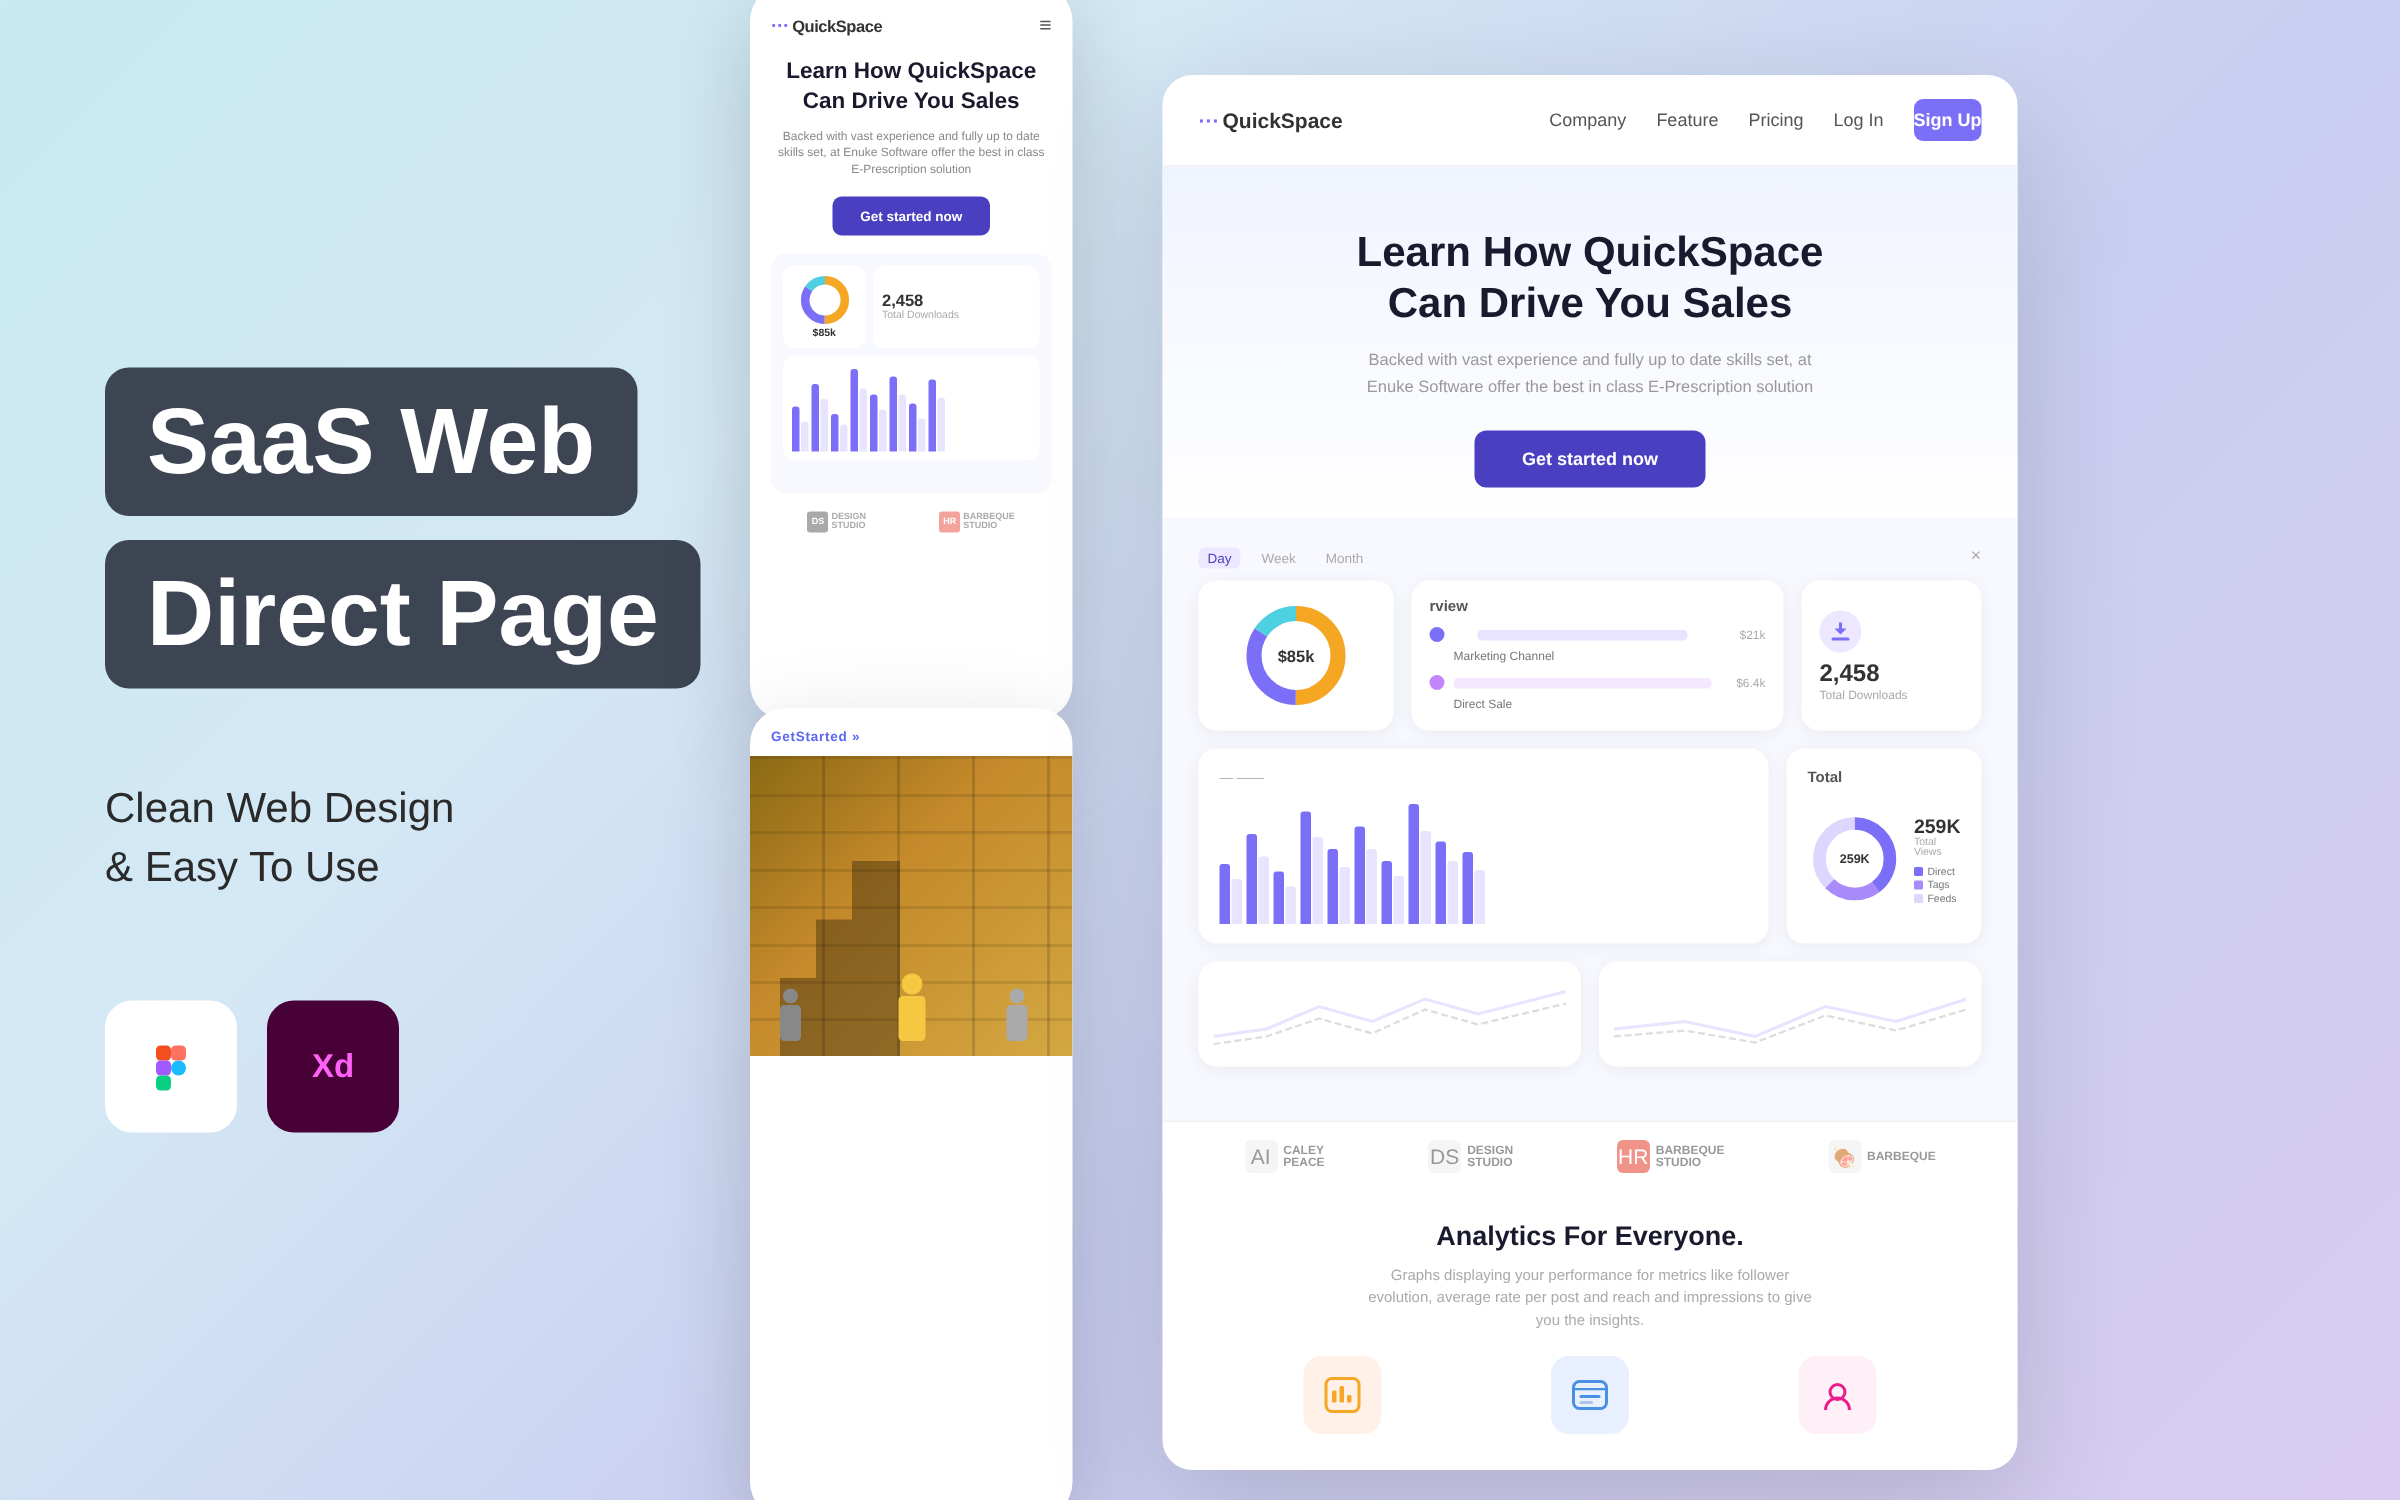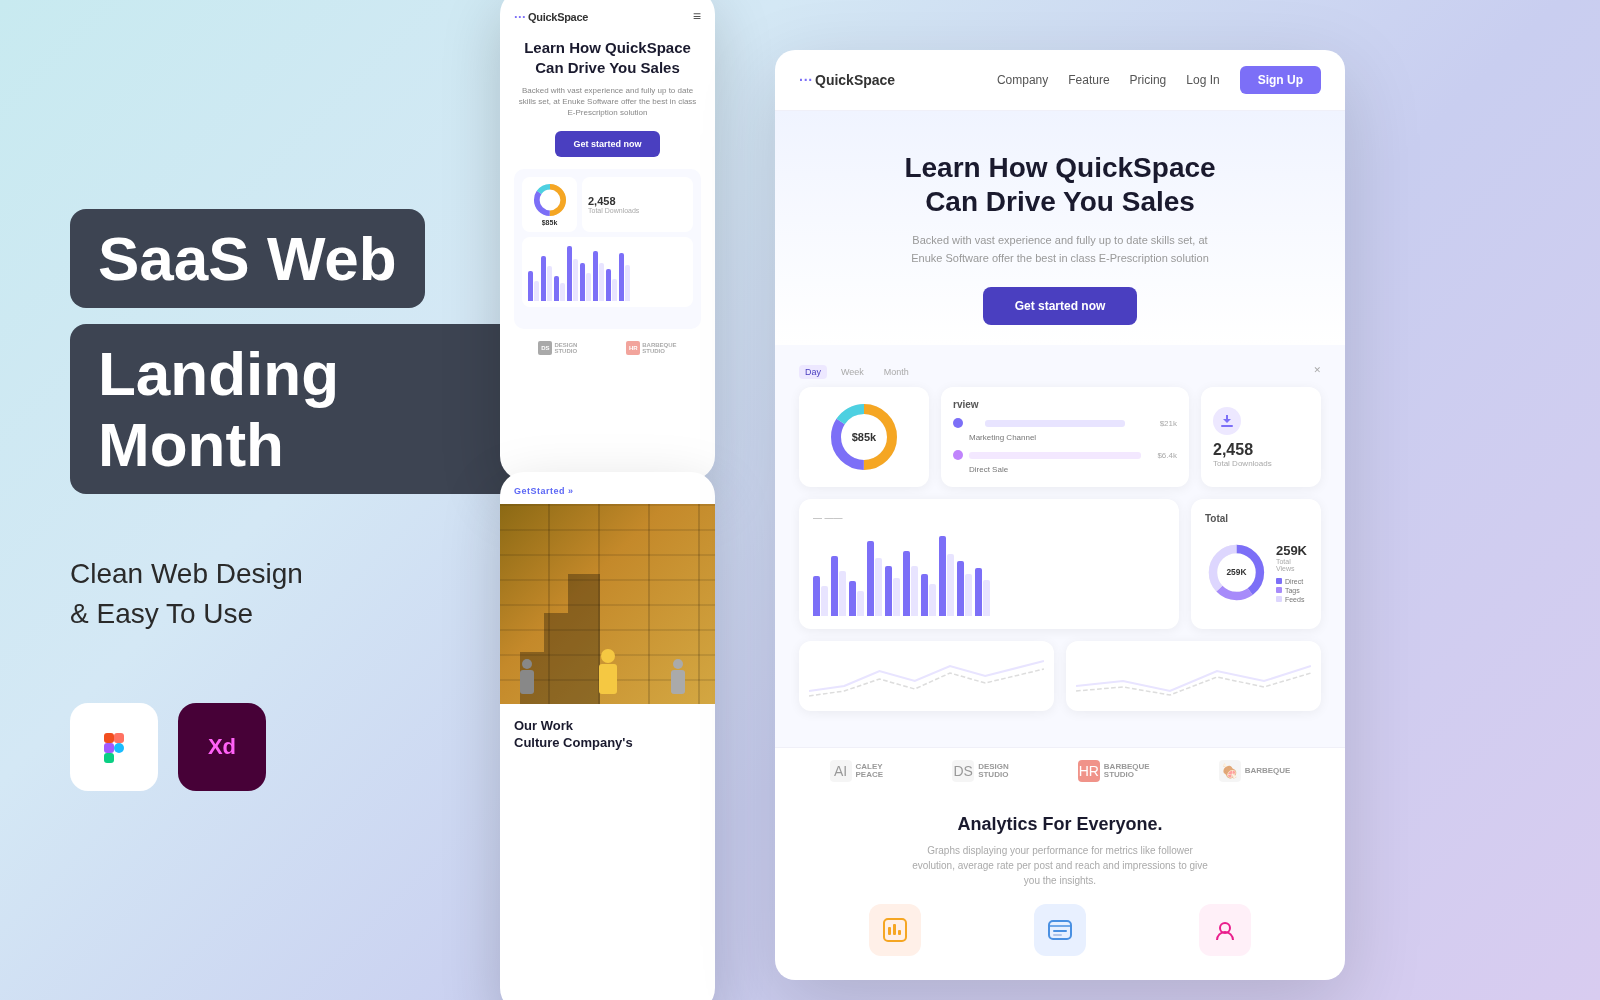--- a/index.html
+++ b/index.html
@@ -269,7 +269,7 @@
     .nav-signup {
       background: #7c6ff7;
       color: white;
-      padding: 7px 18px;
+      padding: 7px 0;
       border-radius: 6px;
       font-size: 12px;
       font-weight: 600;

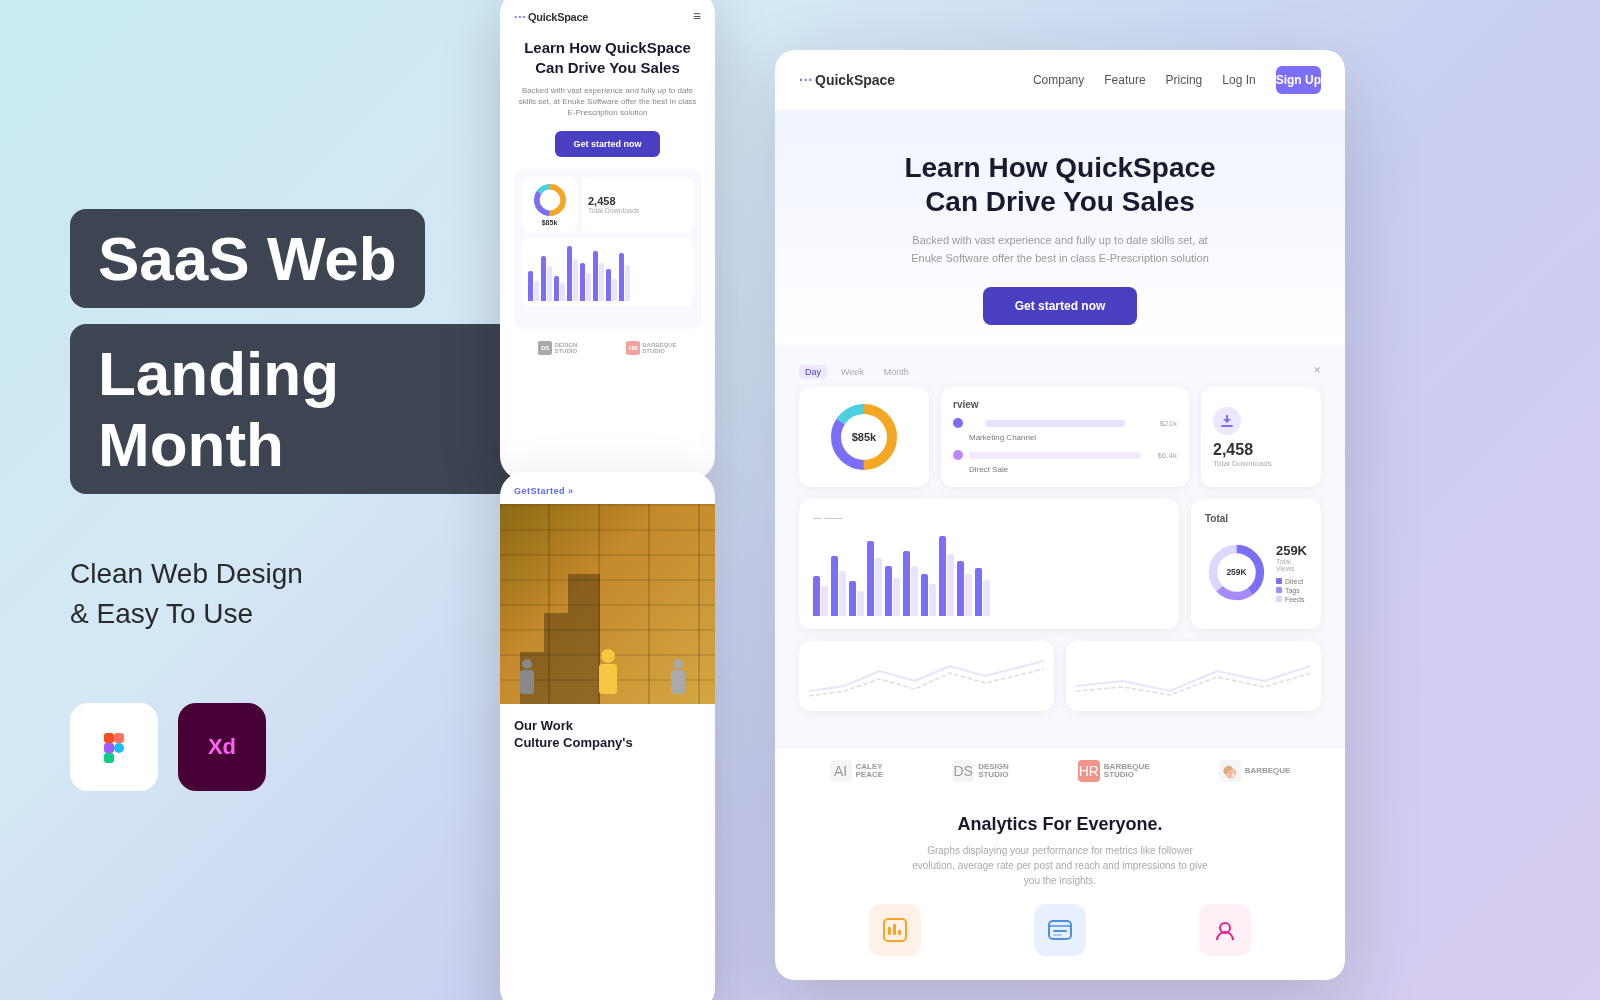--- a/index.html
+++ b/index.html
@@ -585,7 +585,7 @@
   <div class="title-block">
     <div class="title-saas">SaaS Web</div>
     <br>
-    <div class="title-landing">Landing Month</div>
+    <div class="title-landing">Direct Page</div>
   </div>
   <div class="subtitle">
     <span>Clean Web Design</span><br>

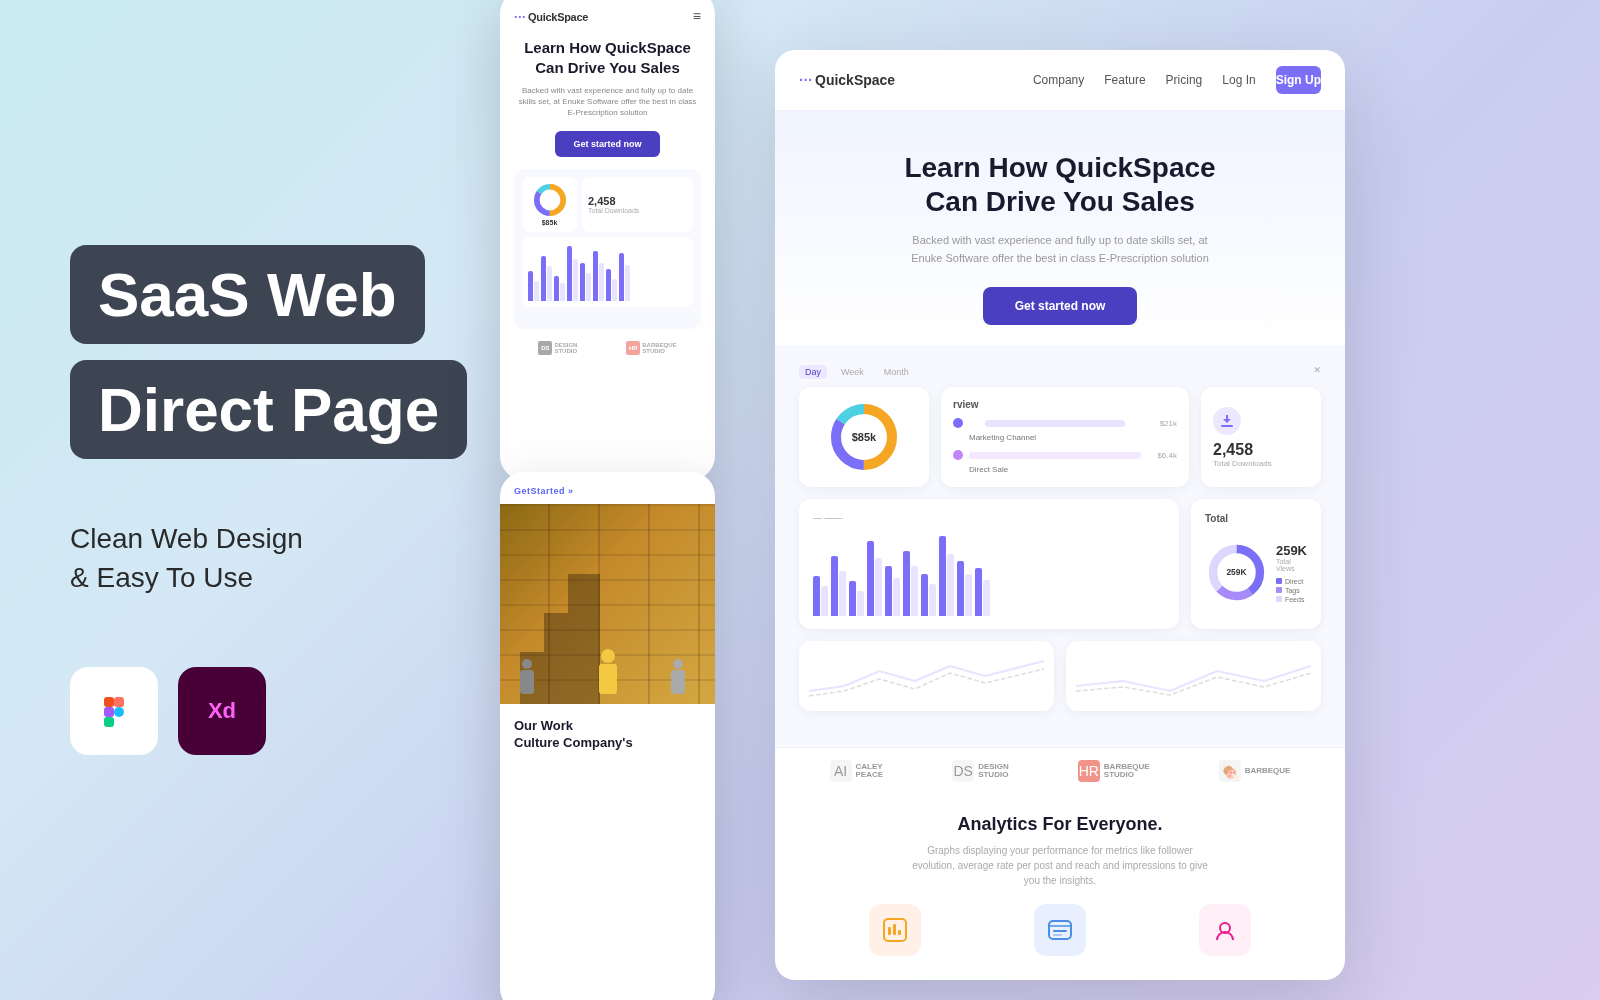--- a/index.html
+++ b/index.html
@@ -703,12 +703,6 @@
         <div style="width:10px;height:10px;background:#888;border-radius:50%;"></div>
         <div style="width:14px;height:24px;background:#888;border-radius:3px;margin-top:1px;"></div>
       </div>
-    </div>
-  </div>
-  <div class="mobile2-text">
-    <div class="mobile2-title">
-      <span>Our Work</span><br>
-      <span>Culture Company's</span>
     </div>
   </div>
 </div>

